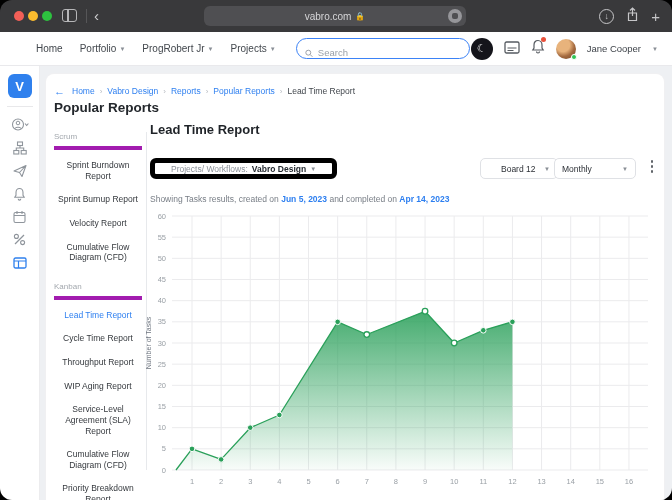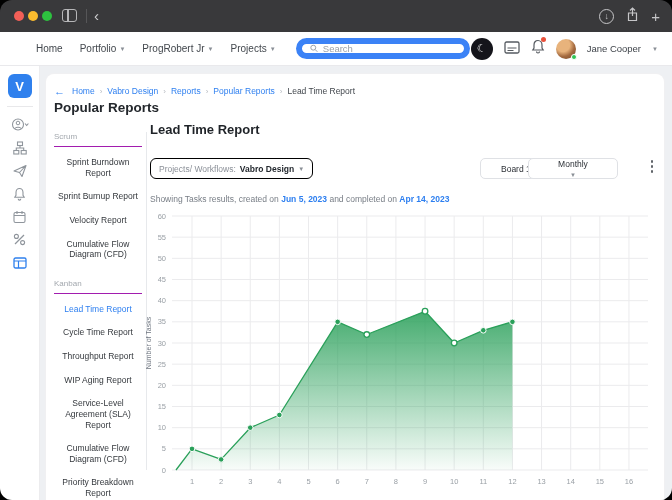--- a/index.html
+++ b/index.html
@@ -94,6 +94,13 @@
     <span class="sbtn"></span>
     <span class="chrome-sep"></span>
     <span class="backbtn">‹</span>
+    <div class="urlbar">
+      <span>vabro.com</span>
+      <span class="lock">🔒</span>
+      <span class="url-circle">
+          <span></span>
+        </span>
+    </div>
     <div class="chrome-right">
       <span class="dlicon">↓</span>
       <span>

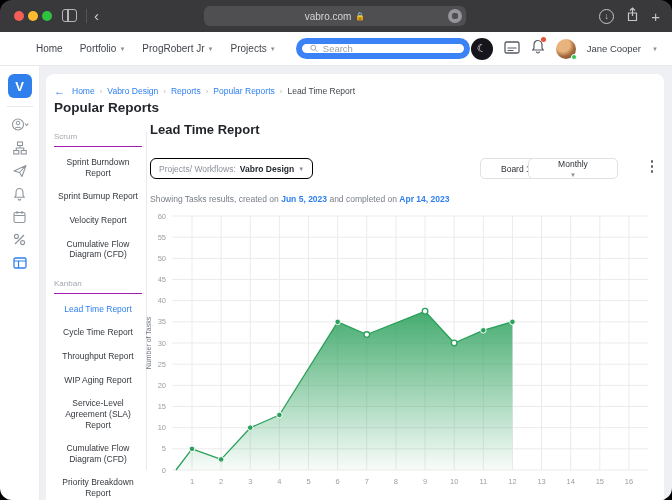--- a/index.html
+++ b/index.html
@@ -32,7 +32,7 @@
   .nav-items { display:flex; align-items:center; gap:17px; margin-left:20px; }
   .nav-item { font-size:10px; color:#42474d; display:flex; align-items:center; gap:3px; cursor:default; }
   .caret { font-size:6px; color:#8a8f96; }
-  .searchbox { margin-left:20px; width:174px; height:21px; border:6px solid #3b82f6; border-radius:11px; display:flex; align-items:center; padding:0 8px; gap:5px; }
+  .searchbox { margin-left:20px; width:174px; height:21px; border:1px solid #3b82f6; border-radius:11px; display:flex; align-items:flex-end; padding:0 8px; gap:5px; }
   .searchbox input { border:none; outline:none; font-size:9.5px; color:#5a6068; width:100%; font-family:"Liberation Sans",sans-serif; background:transparent; }
   .searchbox input::placeholder { color:#9aa0a8; }
   .nav-right { margin-left:auto; display:flex; align-items:center; gap:11px; }

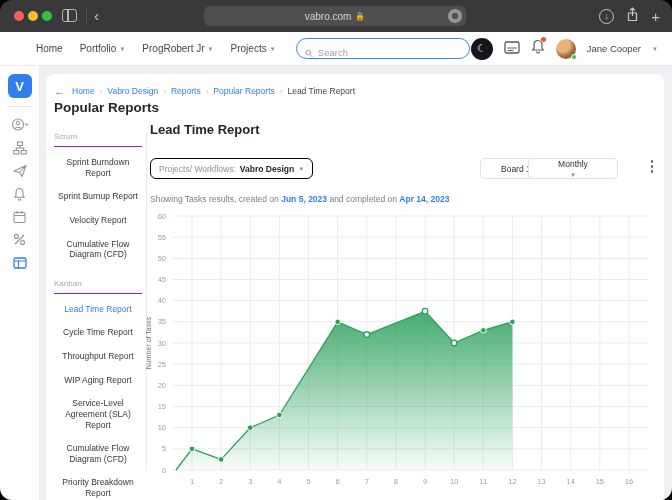--- a/index.html
+++ b/index.html
@@ -61,7 +61,7 @@
 
   .rlist { position:absolute; left:8px; top:58px; width:88px; display:flex; flex-direction:column; }
   .vsep { position:absolute; left:100px; top:58px; bottom:30px; width:1px; background:#e7e9ec; }
-  .rsec { font-size:8px; color:#a3a8ae; padding-bottom:5px; border-bottom:1px solid #a21caf; margin-bottom:10px; }
+  .rsec { font-size:8px; color:#a3a8ae; padding-bottom:5px; border-bottom:4px solid #a21caf; margin-bottom:10px; }
   .rsec.k { margin-top:6px; }
   .ritem { font-size:8.5px; color:#34383d; line-height:1.25; margin-bottom:13px; cursor:default;text-align:center; }
   .ritem.active { color:#2d7ff0; }

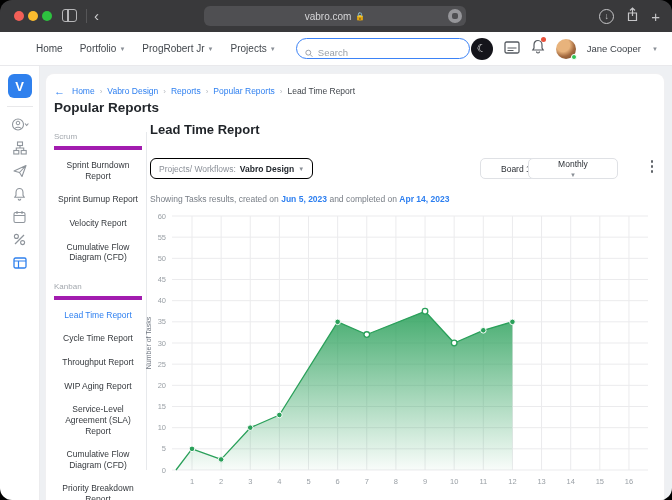--- a/index.html
+++ b/index.html
@@ -68,7 +68,7 @@
 
   .rep-title { position:absolute; left:104px; top:48px; font-size:13px; font-weight:bold; color:#1f2328; }
   .rep-desc { position:absolute; left:104px; top:66px; font-size:8.5px; color:#6e747c; }
-  .chip { position:absolute; left:104px; top:84px; height:21px; display:inline-flex; align-items:center; gap:4px; border:1px solid #000000; border-radius:6px; padding:0 8px; background:#fff; }
+  .chip { position:absolute; left:104px; top:84px; height:21px; display:inline-flex; align-items:center; gap:4px; border:5px solid #000000; border-radius:6px; padding:0 16px; background:#fff; }
   .chip .lab { font-size:8.5px; color:#8b9098; }
   .chip .val { font-size:8.5px; font-weight:bold; color:#24292f; }
   .select { position:absolute; top:84px; height:21px; border:1px solid #dfe1e5; border-radius:5px; background:#fff; display:flex; align-items:center; justify-content:space-between; padding:0 7px; font-size:8.5px; color:#2c3036; }

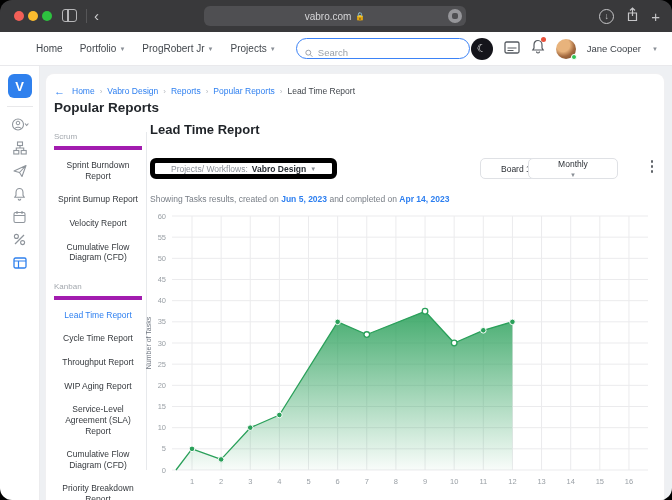--- a/index.html
+++ b/index.html
@@ -73,7 +73,7 @@
   .chip .val { font-size:8.5px; font-weight:bold; color:#24292f; }
   .select { position:absolute; top:84px; height:21px; border:1px solid #dfe1e5; border-radius:5px; background:#fff; display:flex; align-items:center; justify-content:space-between; padding:0 7px; font-size:8.5px; color:#2c3036; }
   .sel-board { right:106px; width:78px;padding-left:20px; }
-  .sel-period { right:46px; width:90px;flex-direction:column; }
+  .sel-period { right:28px; width:82px; }
   .kebab { position:absolute; right:11px; top:86px; display:flex; flex-direction:column; gap:2.5px; }
   .kebab i { width:2.5px; height:2.5px; border-radius:50%; background:#5f6368; }
   .summary { position:absolute; left:104px; top:120px; font-size:8.5px; color:#787e86; }

